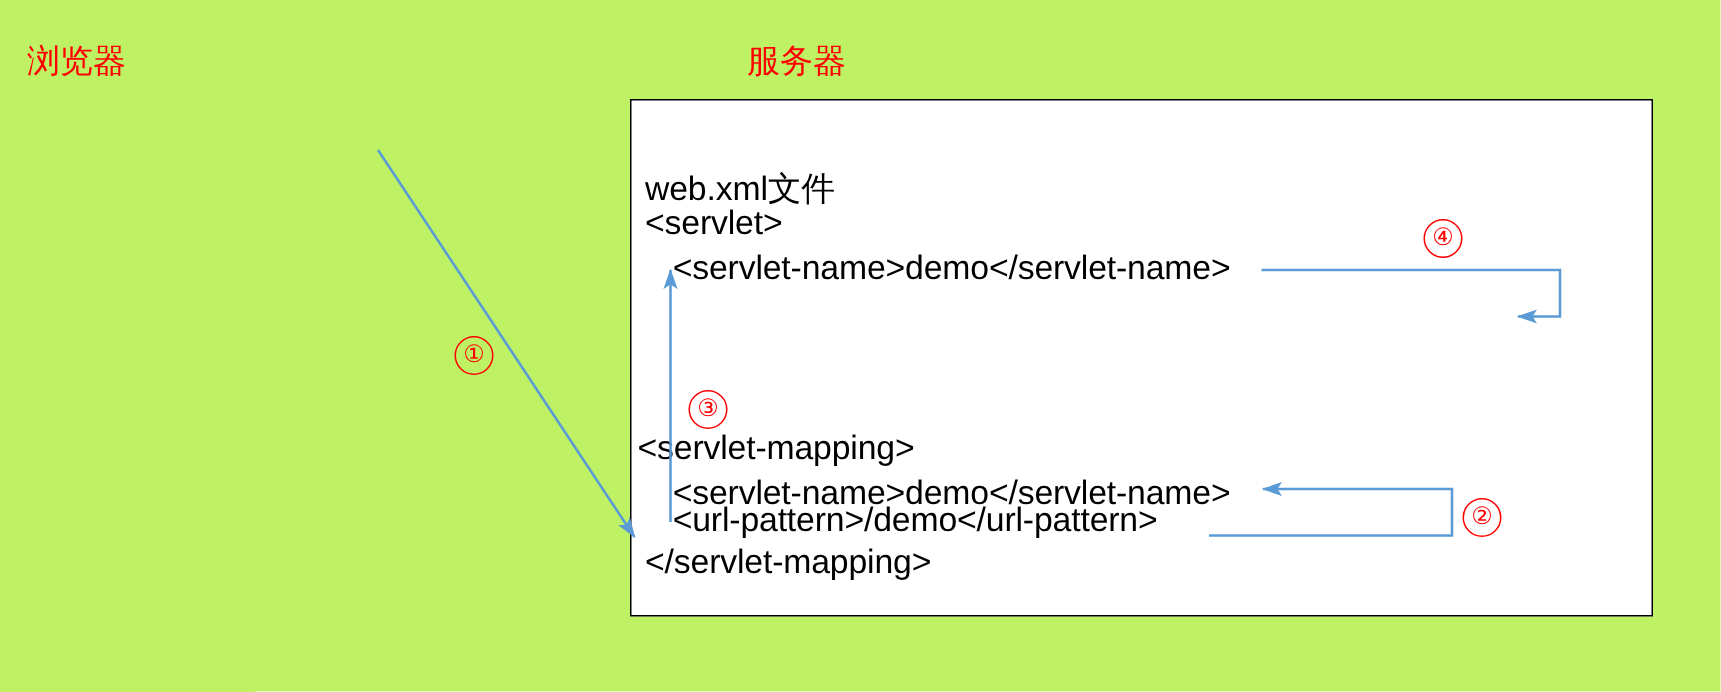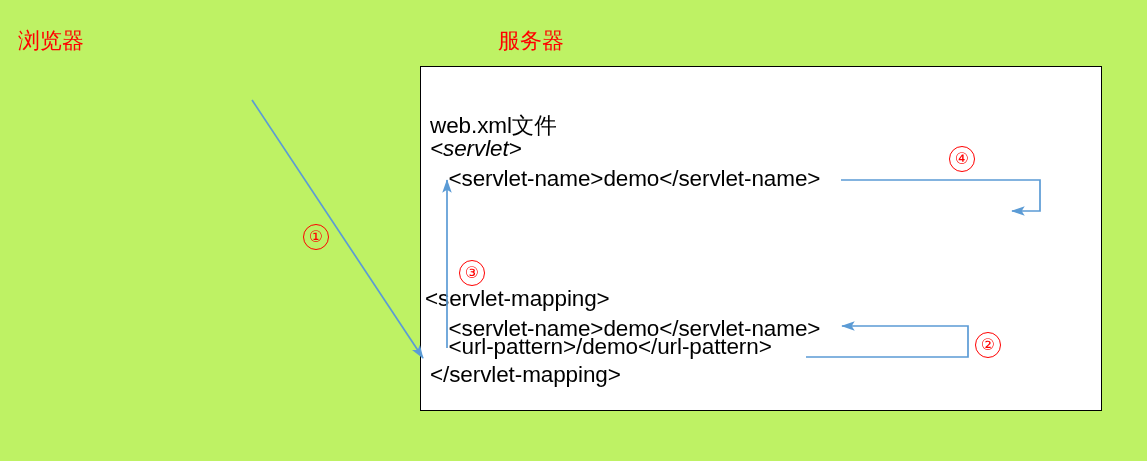--- a/index.html
+++ b/index.html
@@ -93,7 +93,7 @@
 
   <div class="code-line" style="left:430px; top:67px;margin-top:48px;">web.xml文件</div>
 
-  <div class="code-line" style="left:430px; top:138px;font-style:italic;">&lt;servlet&gt;</div>
+  <div class="code-line" style="left:430px; top:138px;">&lt;servlet&gt;</div>
 
   <div class="code-line" style="left:430px; top:168px;">   &lt;servlet-name&gt;demo&lt;/servlet-name&gt;</div>
 

